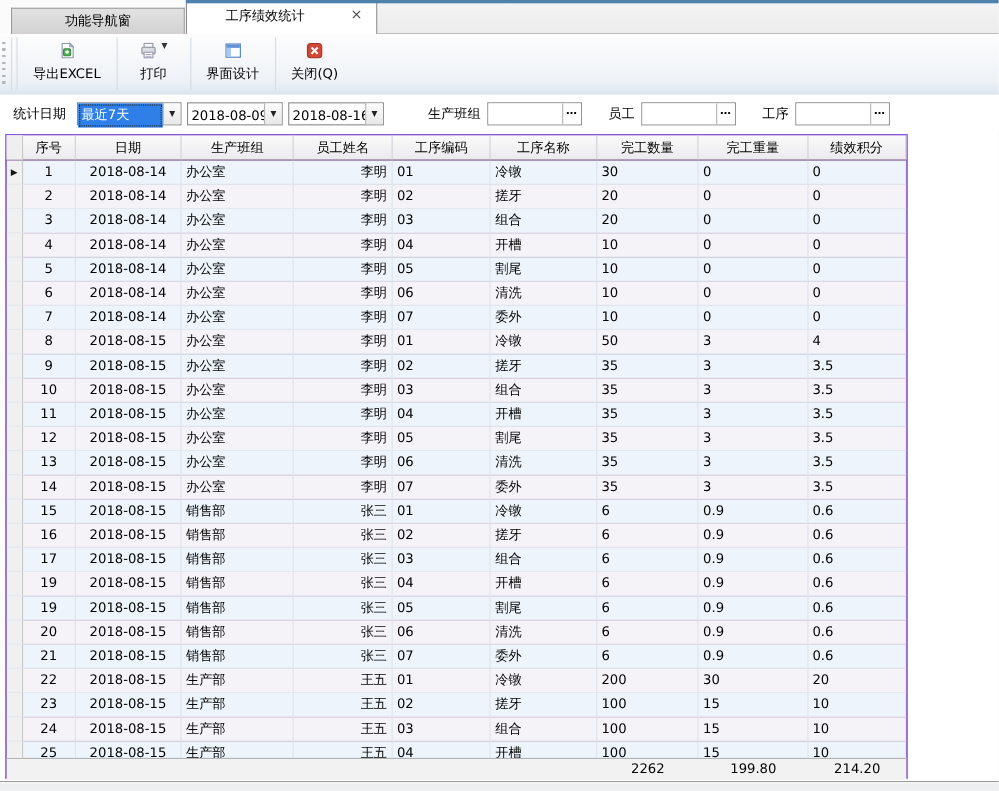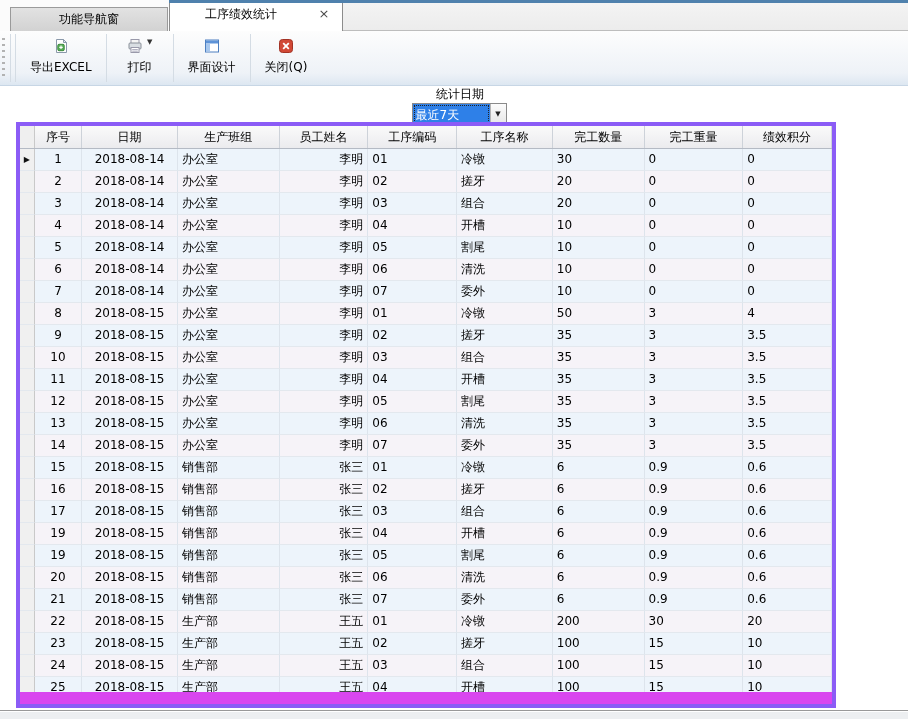--- a/index.html
+++ b/index.html
@@ -37,7 +37,7 @@
 
   
   .filterbar { position:absolute; left:0; top:86px; width:908px; height:34px; background:#fff;
-    display:flex; align-items:center;flex-direction:column; }
+    display:flex; align-items:center; }
   .flabel { white-space:nowrap; }
   .combo { height:21px; border:1px solid #8a8a8a; background:#fff; display:flex; align-items:stretch; }
   .combo .val { flex:1; display:flex; align-items:center; padding:11px 3px; white-space:nowrap; overflow:hidden; }

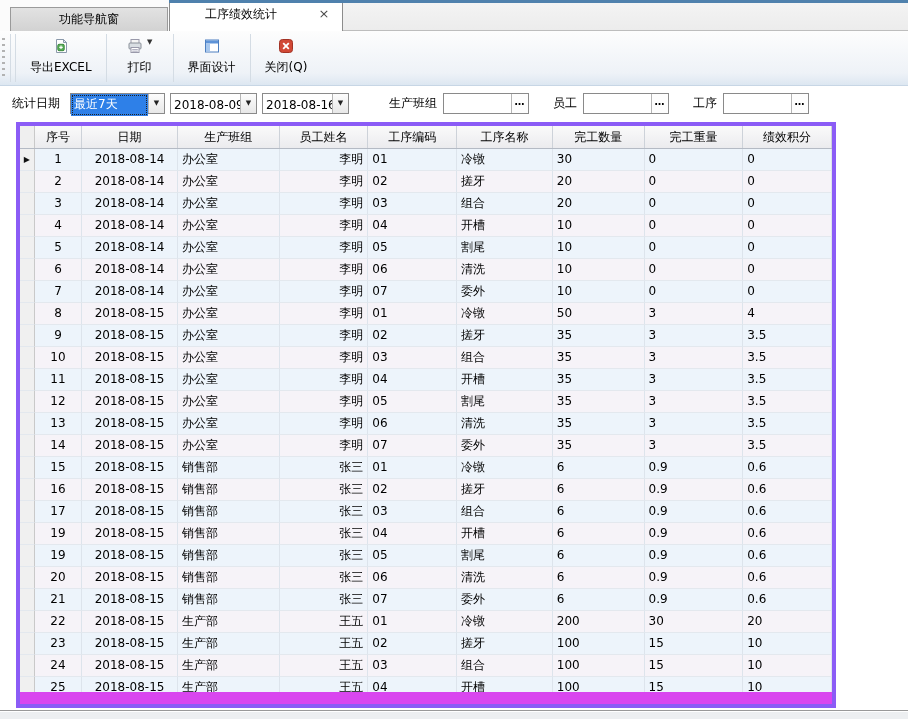--- a/index.html
+++ b/index.html
@@ -51,8 +51,8 @@
     font-size:10px; padding-bottom:3px; }
 
   
-  .grid { position:absolute; left:16px; top:122px; width:820px; height:586px;
-    border:4px solid #8b5cf6; background:#d946ef; }
+  .grid { position:absolute; left:5px; top:122px; width:820px; height:586px;
+    border:1px solid #8b5cf6; background:#701a75; }
   .g-head { display:flex; height:23px; background:linear-gradient(#fafafa,#ebebee);
     border-bottom:1px solid #b4bac4; }
   .g-head .hcell { display:flex; align-items:center; justify-content:center;

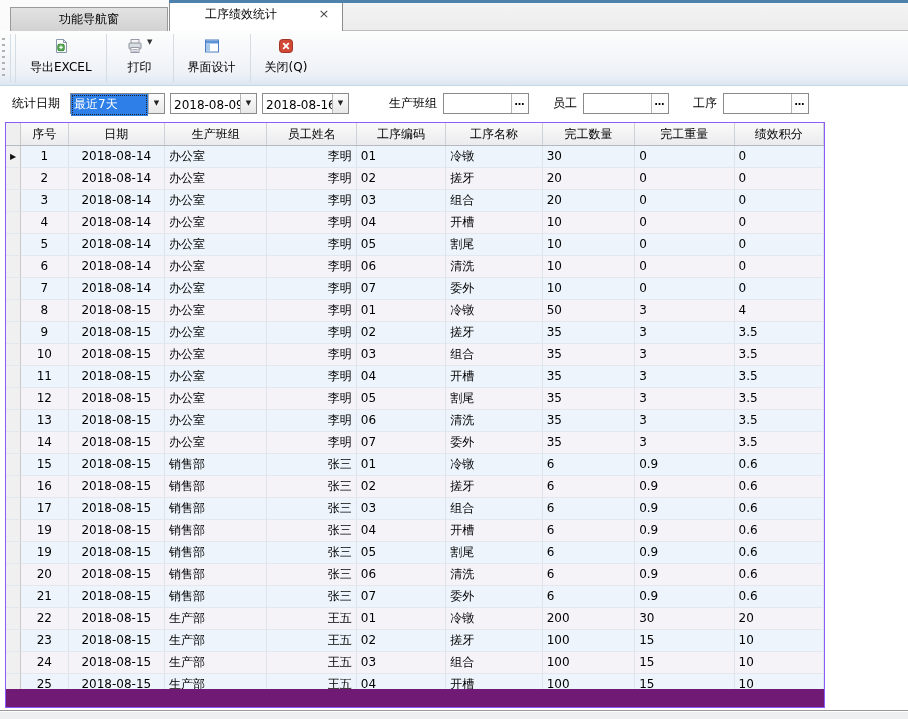--- a/index.html
+++ b/index.html
@@ -523,6 +523,12 @@
         </div>
       </div>
 
+    <div class="g-foot">
+      <div class="f-spacer"></div>
+      <div class="fcell c6" style="border:none;background:none">2262</div>
+      <div class="fcell c7" style="border:none;background:none">199.80</div>
+      <div class="fcell c8" style="border:none;background:none">214.20</div>
+    </div>
   </div>
 
   <div class="bottombar"></div>

